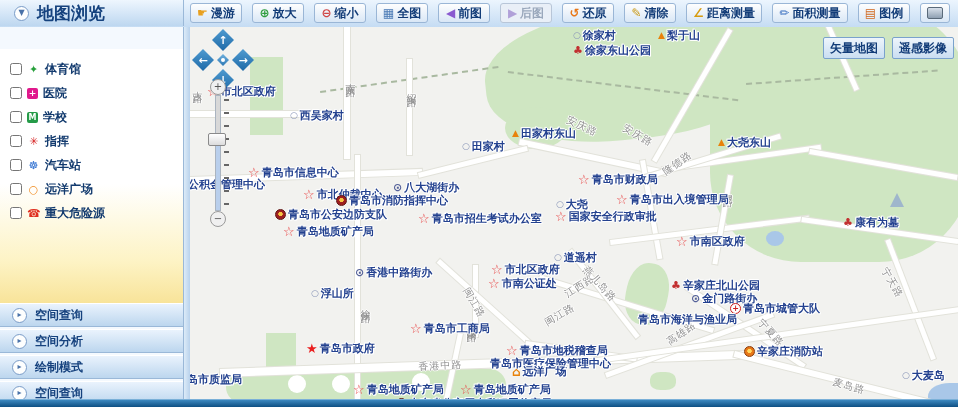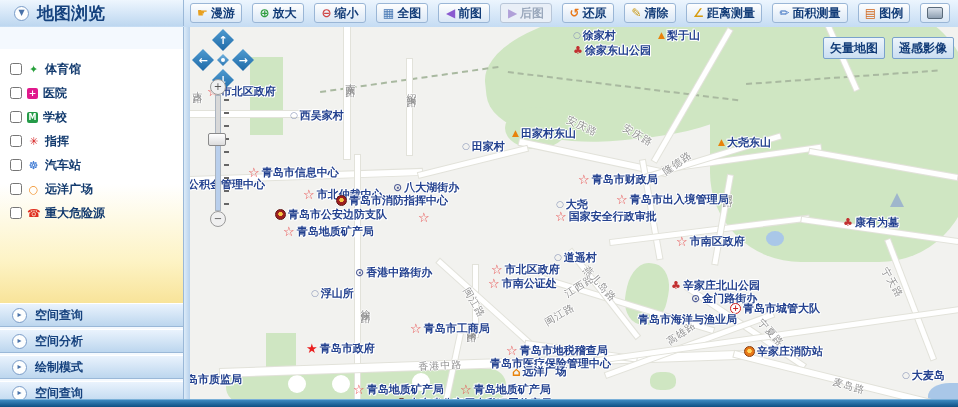--- a/index.html
+++ b/index.html
@@ -350,6 +350,7 @@
         </div>
         <div class="poi" style="left: 228px; top: 184px;">
           <span class="mk mk-star-outline">☆</span>
+          <span>青岛市招生考试办公室</span>
         </div>
         <div class="poi" style="left: 388px; top: 145px;">
           <span class="mk mk-star-outline">☆</span>

